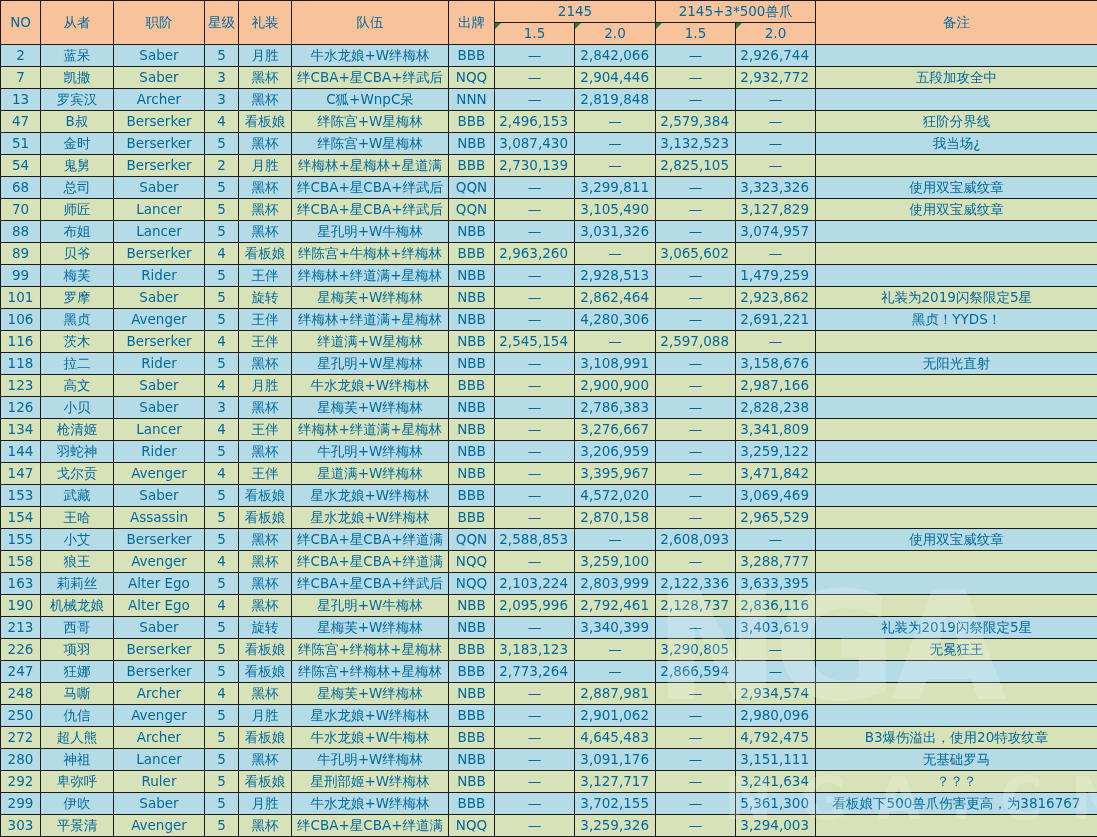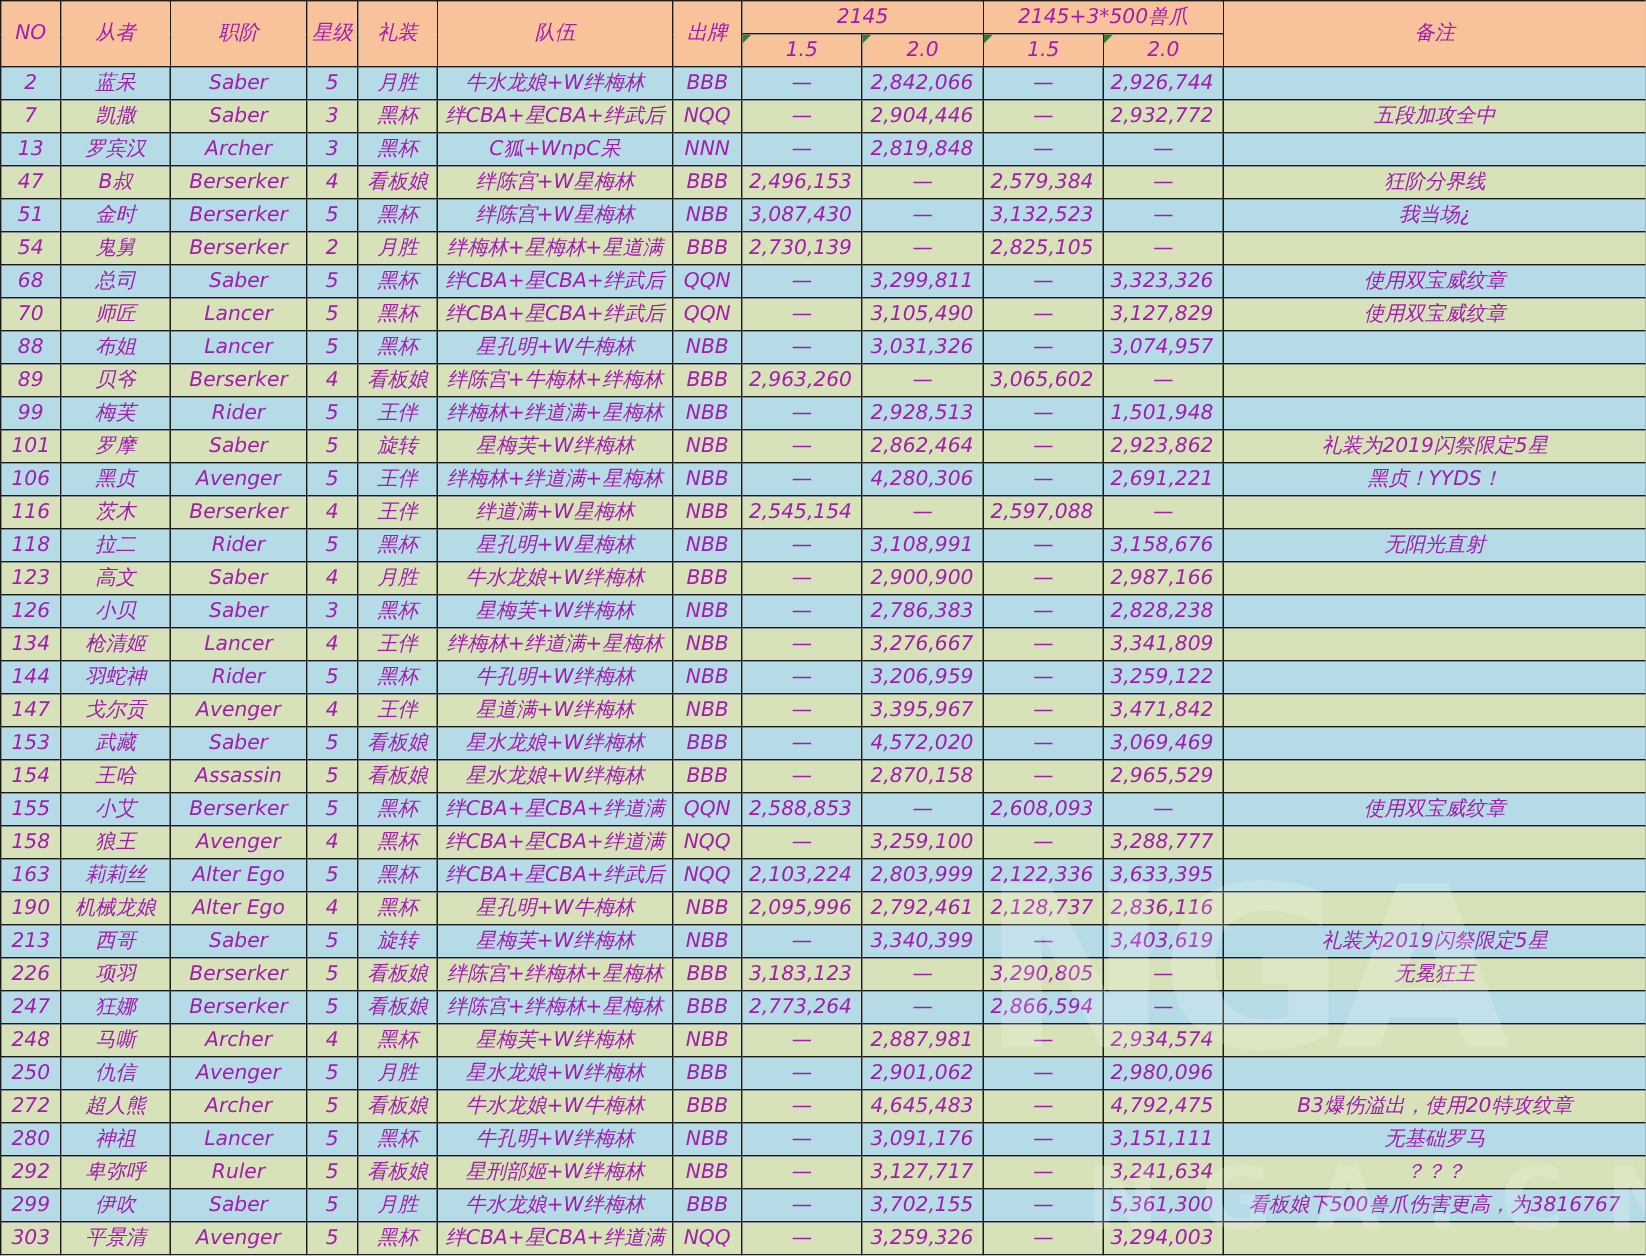--- a/index.html
+++ b/index.html
@@ -4,7 +4,7 @@
 <style>
   html, body { margin: 0; padding: 0; background: #ffffff; }
   body { width: 1097px; height: 837px; overflow: hidden; position: relative; font-family: "DejaVu Sans", "Liberation Sans", sans-serif; }
-  table { border-collapse: collapse; table-layout: fixed; width: 1097px; font-size: 13.5px; color: #a21caf; font-style: italic; }
+  table { border-collapse: collapse; table-layout: fixed; width: 1097px; font-size: 13.5px; color: #0369a1; }
   td, th { border: 1px solid #1a1a1a; padding: 0 3px; height: 21px; line-height: 21px; white-space: nowrap; overflow: hidden; }
   th { background: #f8c39a; font-weight: normal; text-align: center; position: relative; }
   th.tall { height: 43px; }

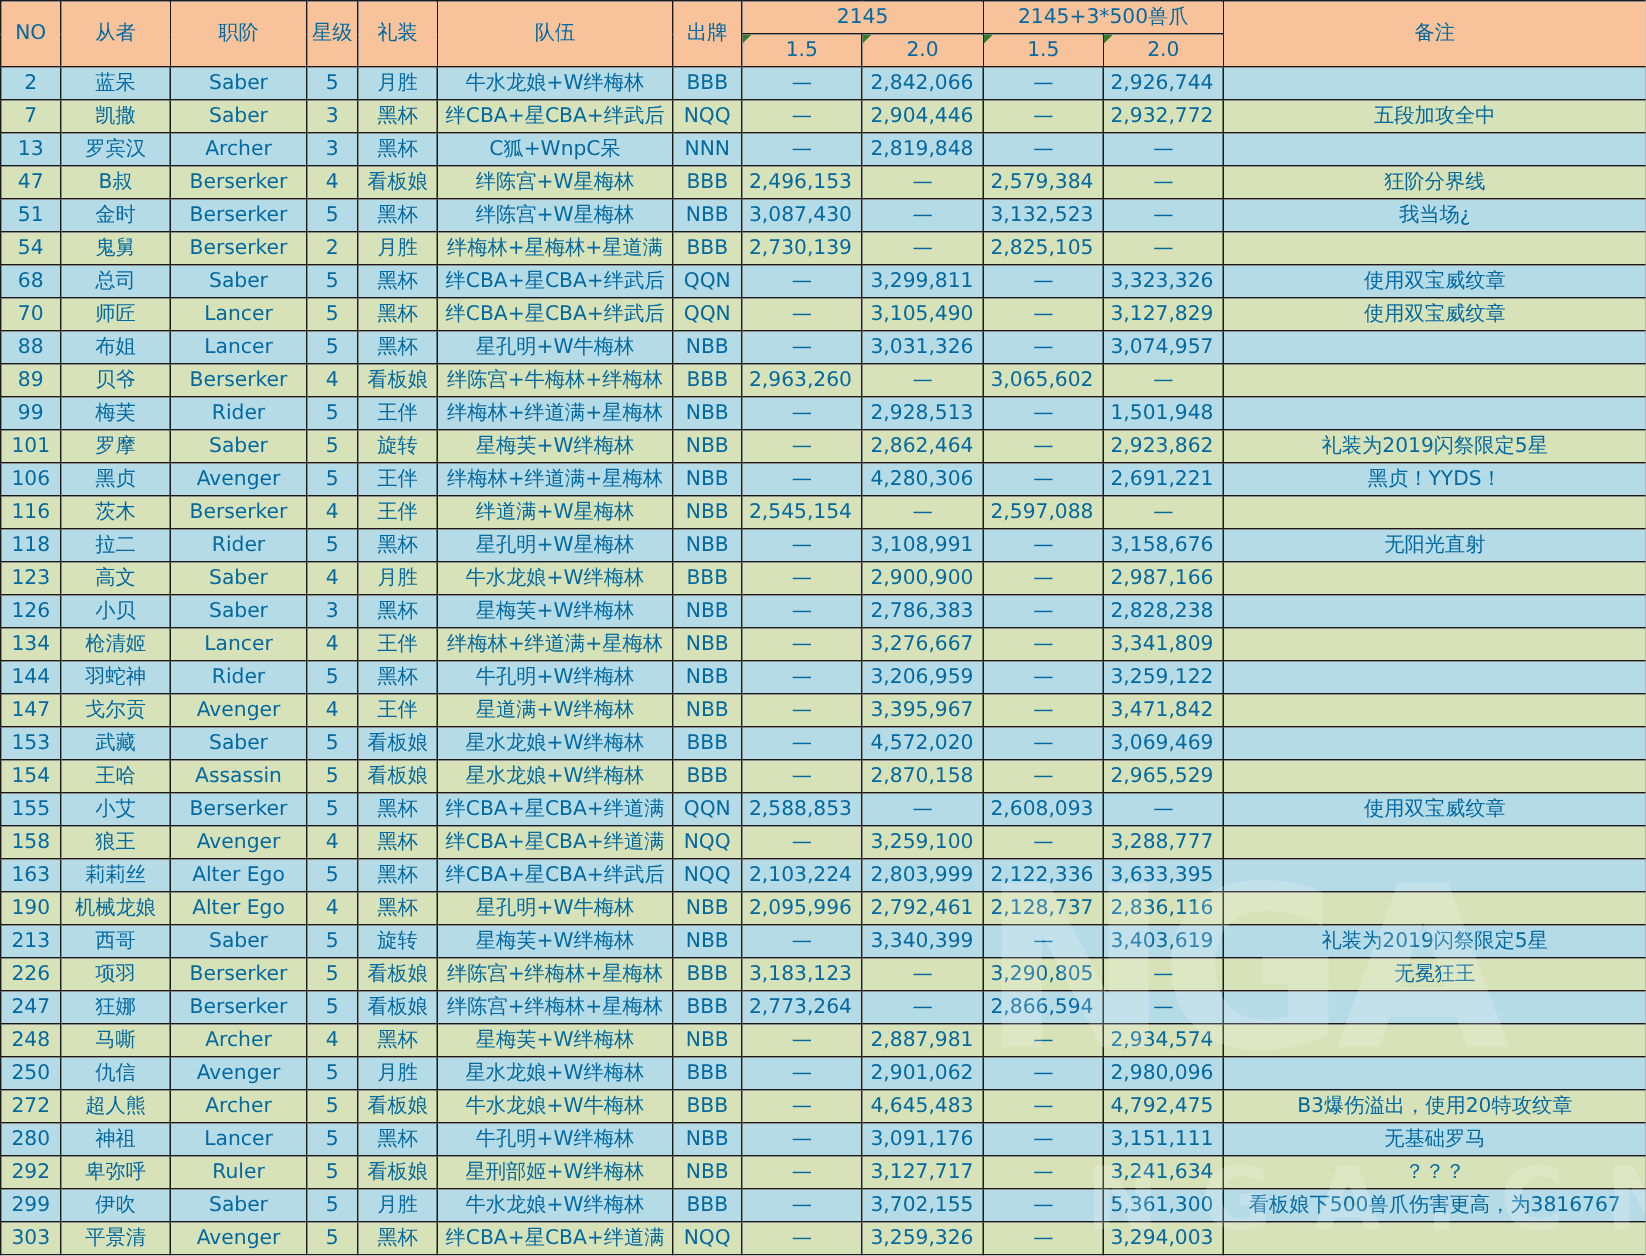--- a/index.html
+++ b/index.html
@@ -209,7 +209,7 @@
         <td class="c">—</td>
         <td class="r">2,928,513</td>
         <td class="c">—</td>
-        <td class="r">1,501,948</td>
+        <td class="r">1,479,259</td>
         <td class="l"></td>
       </tr>
       <tr class="green">

